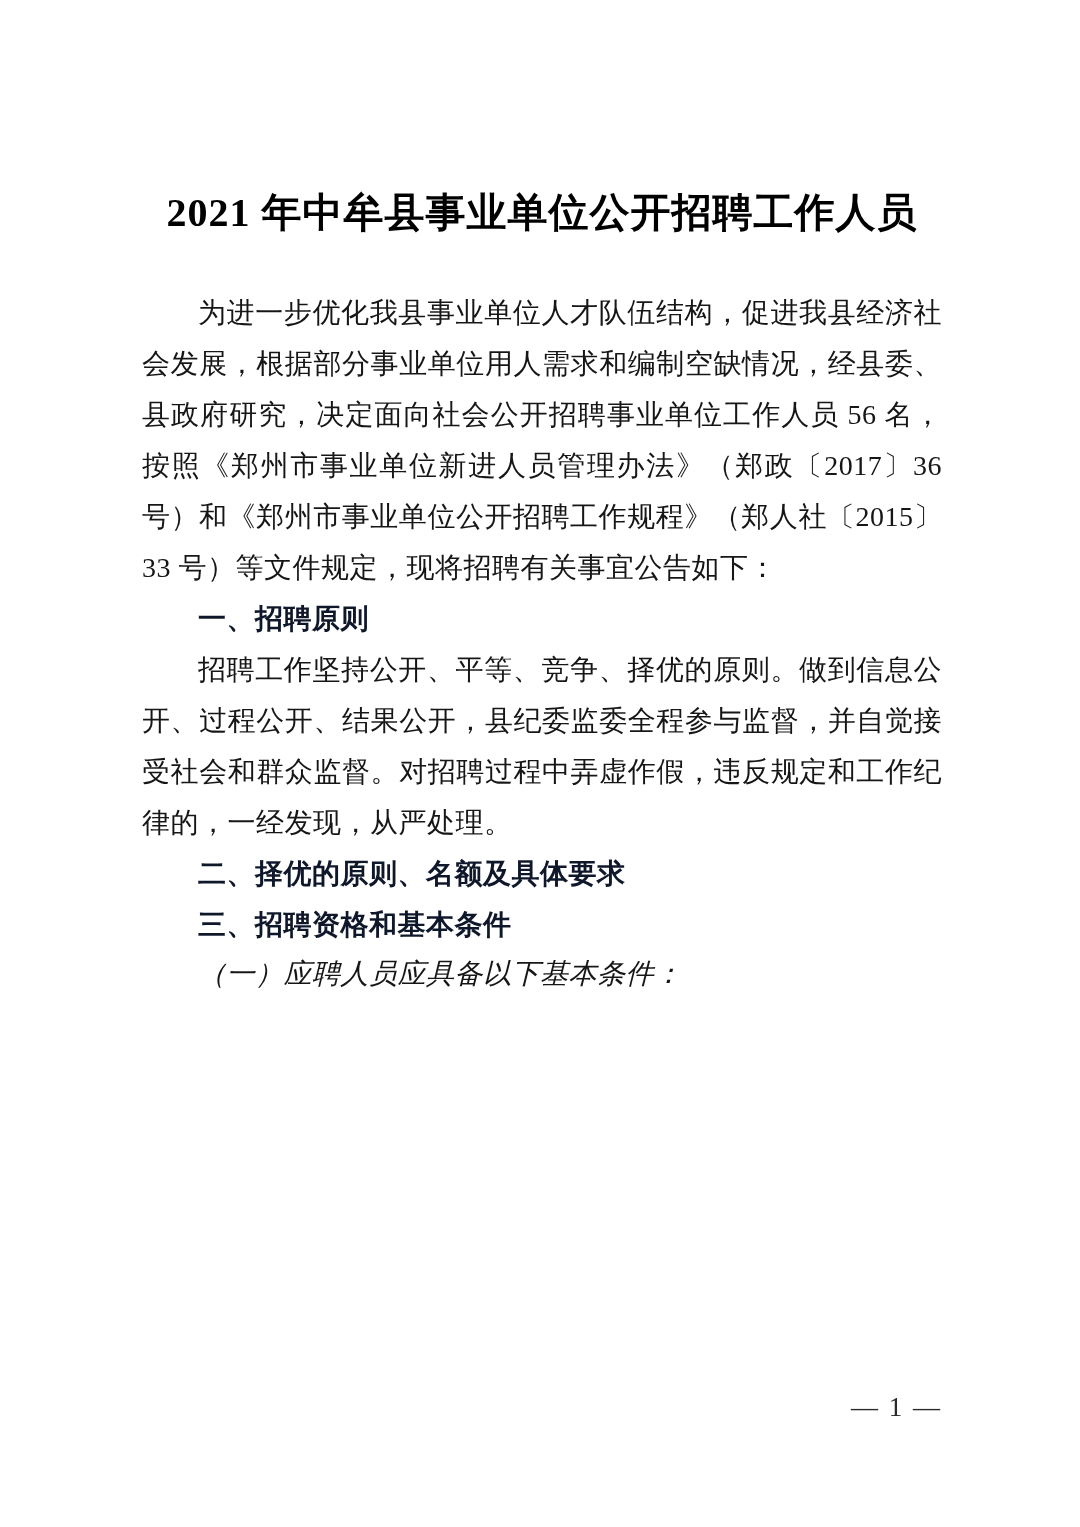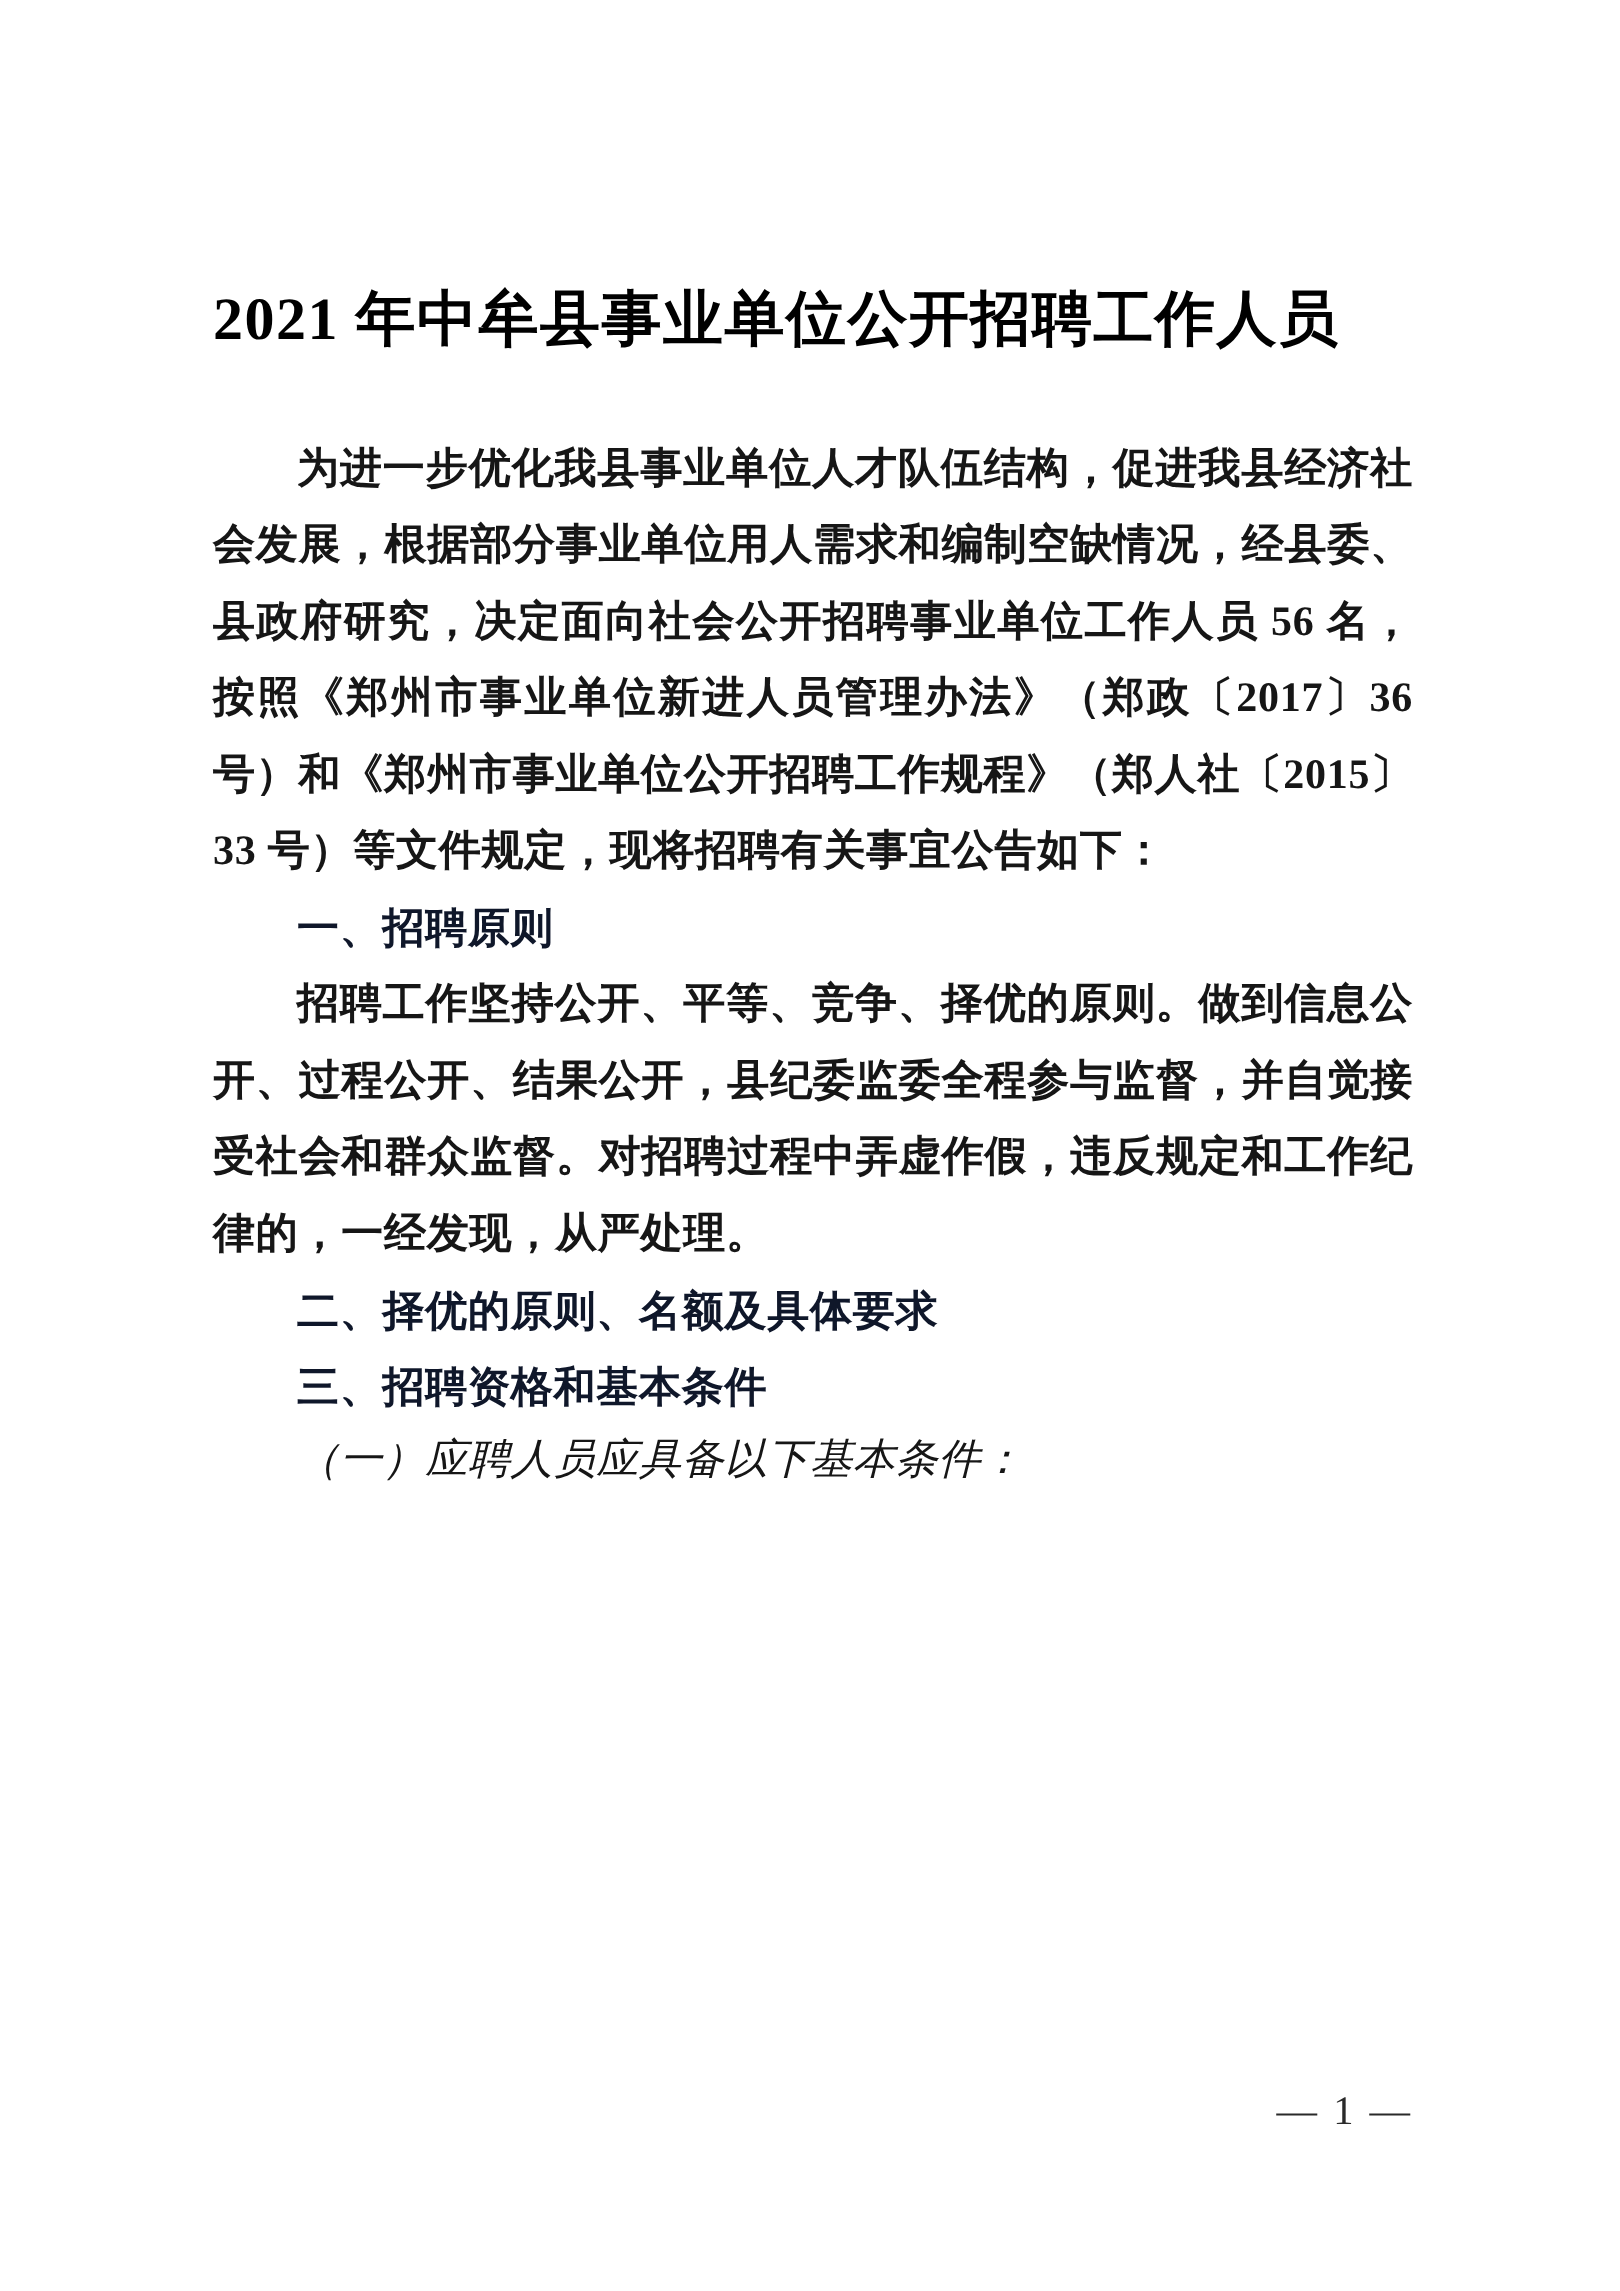--- a/index.html
+++ b/index.html
@@ -24,7 +24,7 @@
   }
   .doc-title {
     margin: 0 0 46px 0;
-    text-align: left;
+    text-align: center;
     font-size: 40px;
     line-height: 57px;
     font-weight: bold;

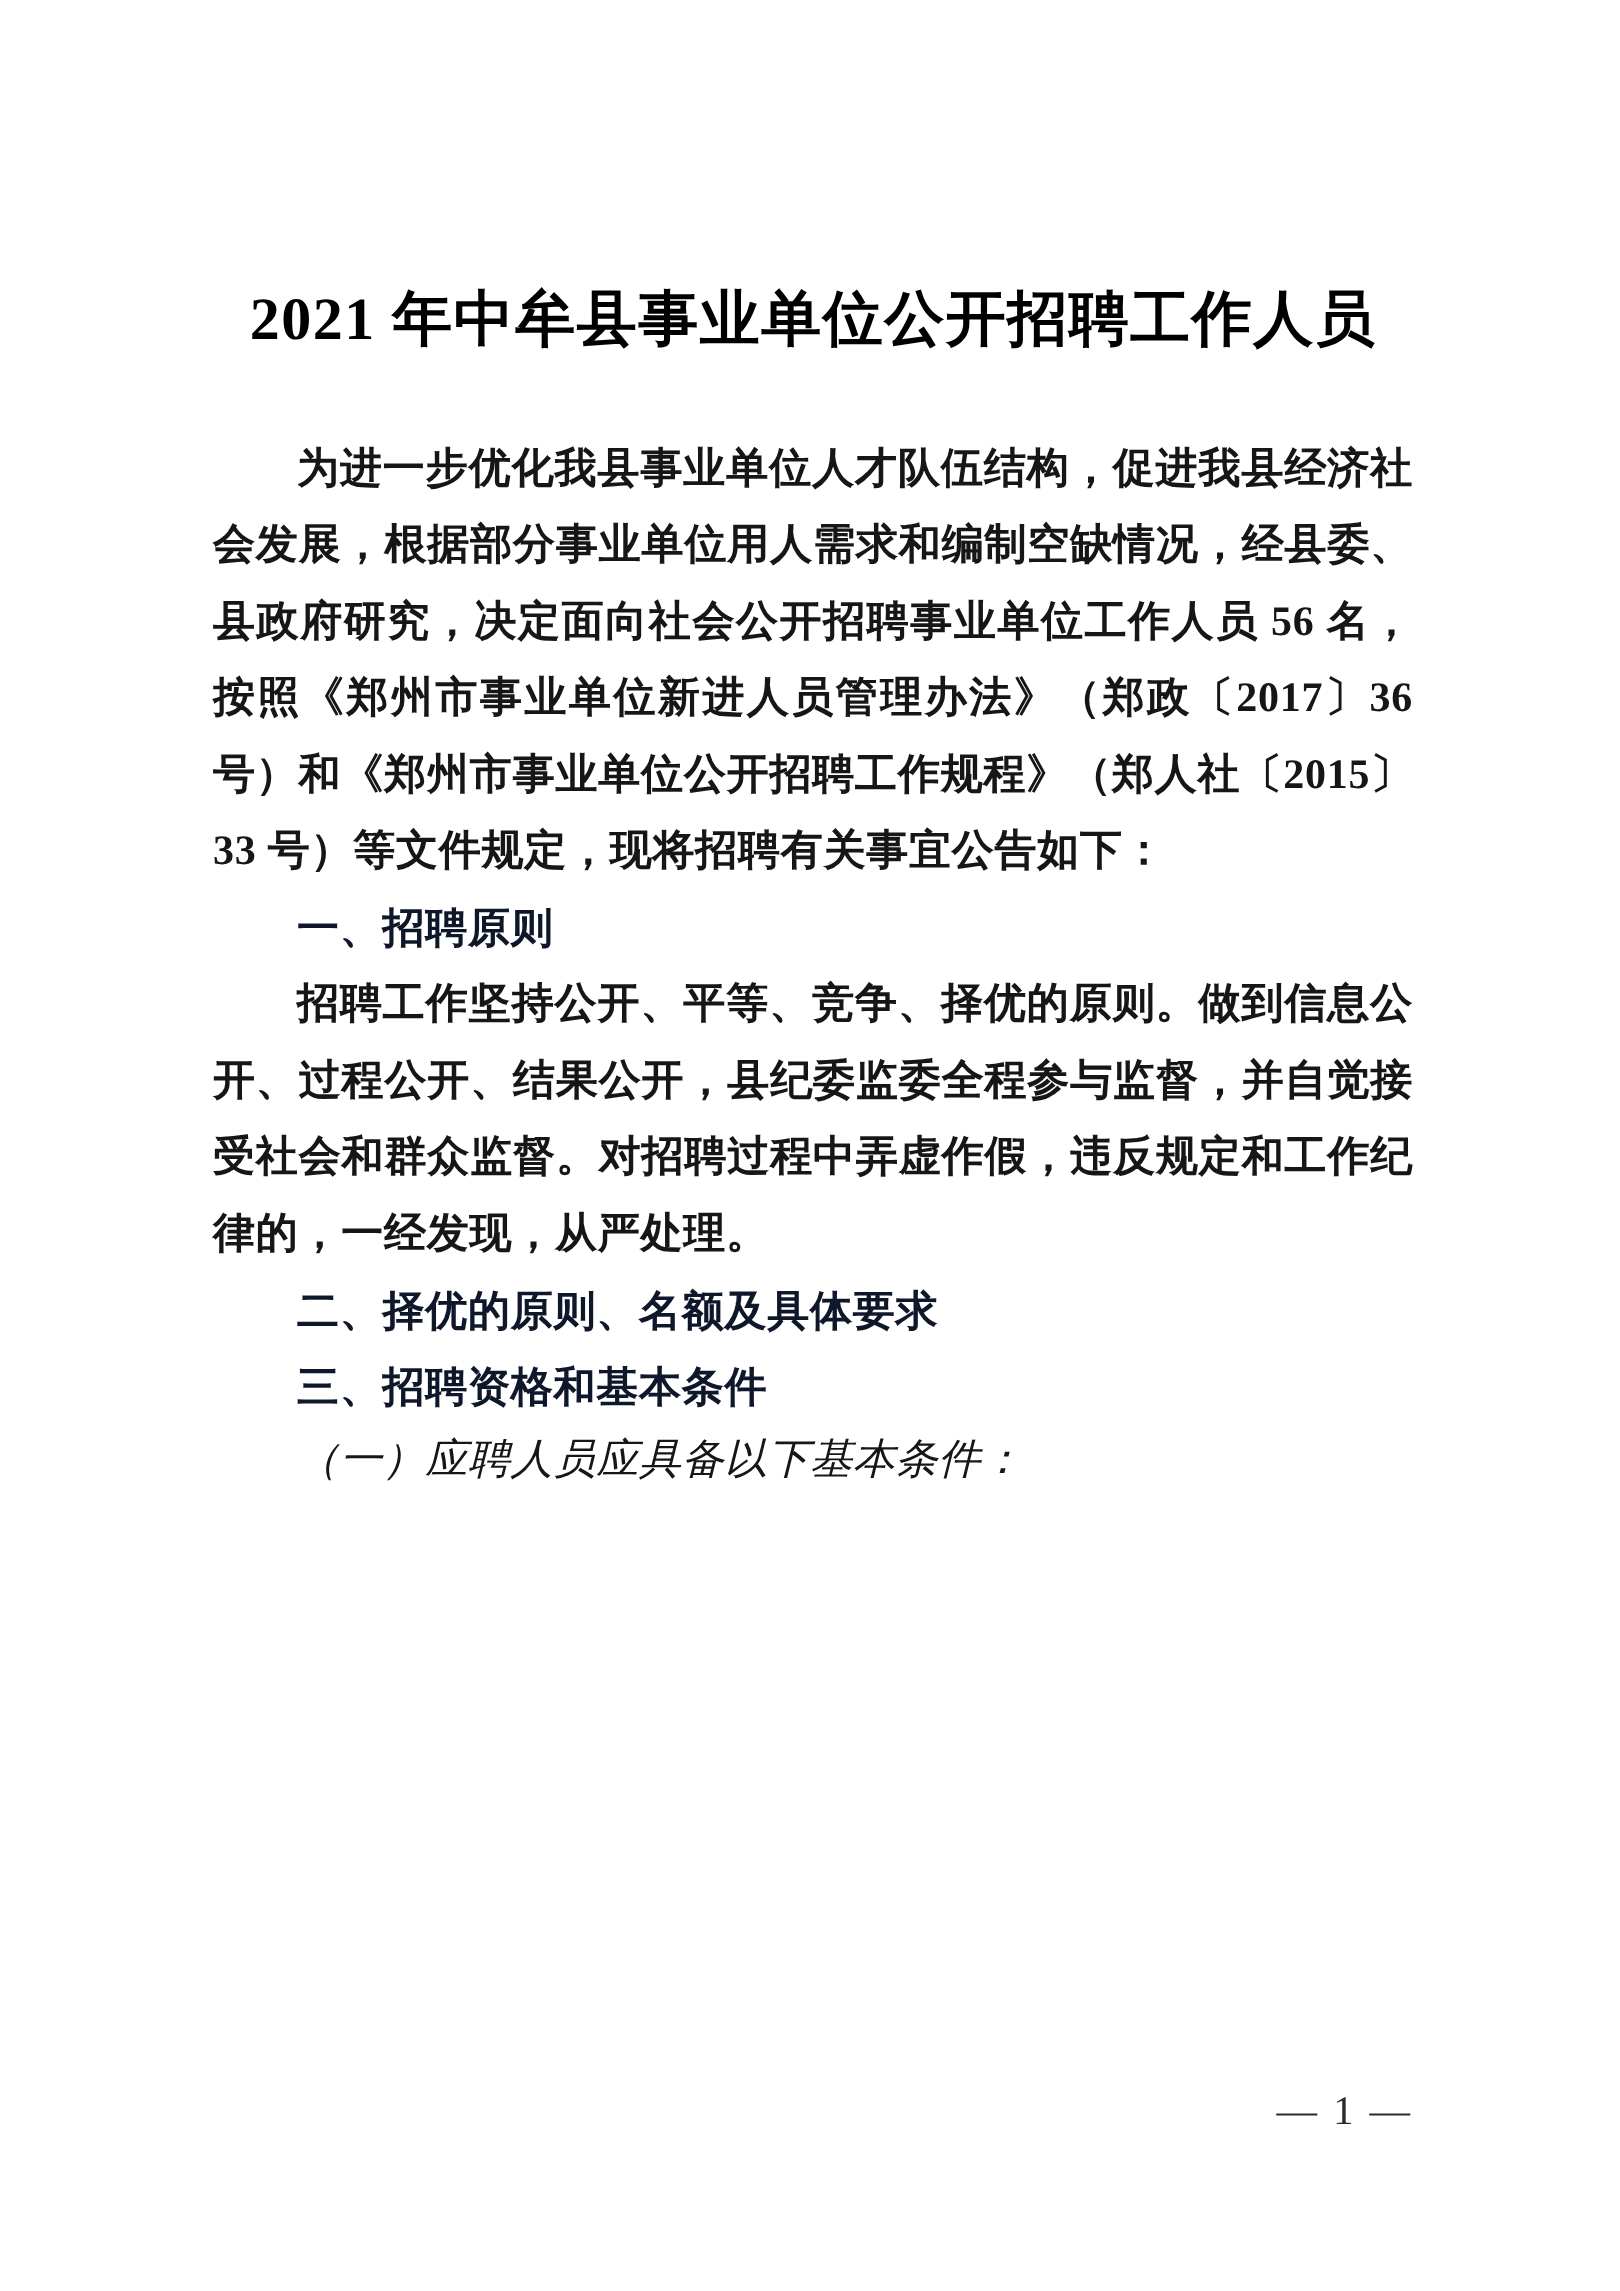--- a/index.html
+++ b/index.html
@@ -44,7 +44,7 @@
   }
   p.block.body {
     font-family: "Liberation Serif", "DejaVu Serif", serif;
-    font-weight: bold;
+    font-weight: normal;
   }
   p.block.heading {
     font-family: "Liberation Sans", "DejaVu Sans", sans-serif;

